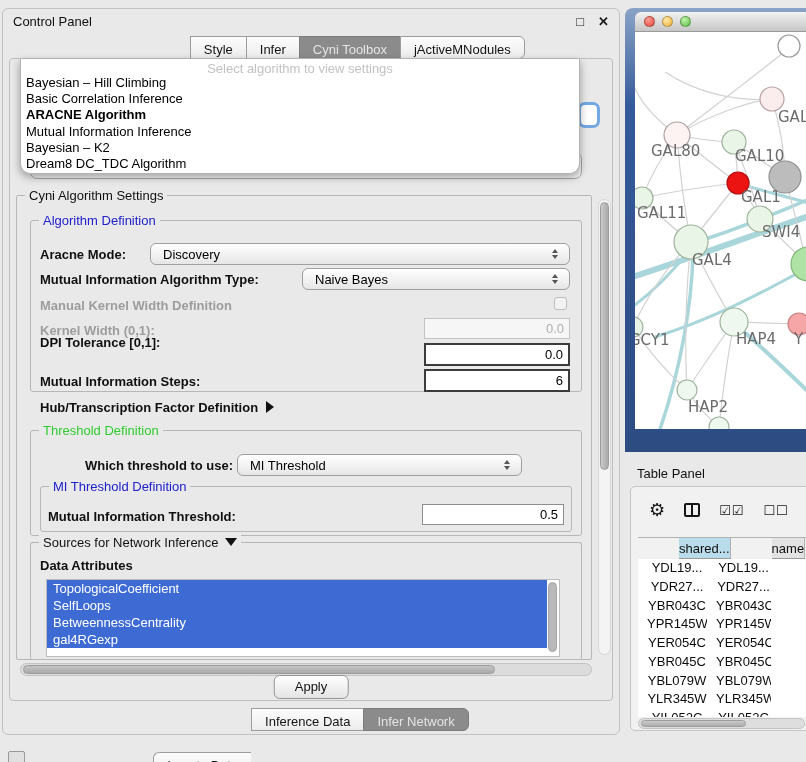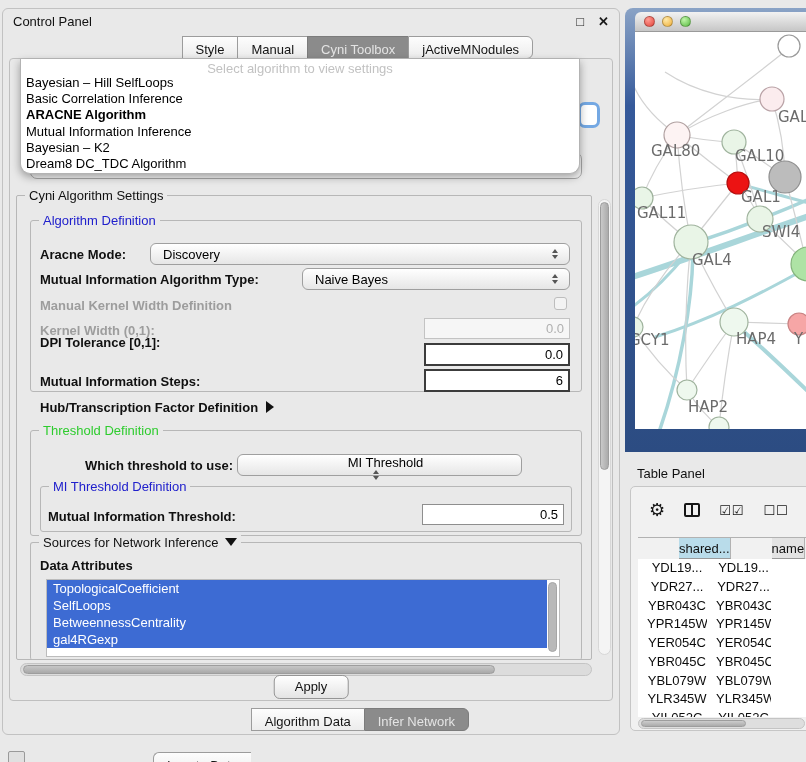--- a/index.html
+++ b/index.html
@@ -171,7 +171,7 @@
       <span>Network</span>
     </div>
     <div class="cp-tab">Style</div>
-    <div class="cp-tab">Manual</div>
+    <div class="cp-tab">Infer</div>
     <div class="cp-tab selected">Cyni Toolbox</div>
     <div class="cp-tab last">jActiveMNodules</div>
   </div>

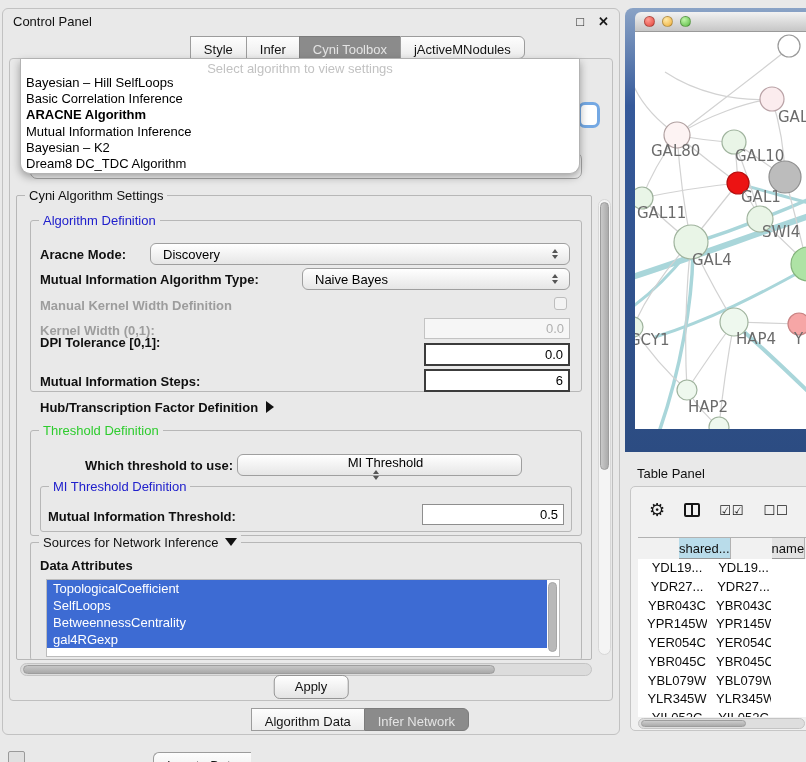--- a/index.html
+++ b/index.html
@@ -184,7 +184,7 @@
     <div class="algo-popup">
       <div class="popup-prompt">Select algorithm to view settings</div>
       <div id="popup-list">
-          <div class="popup-item">Bayesian – Hill SelfLoops</div>
+          <div class="popup-item">Bayesian – Hill Climbing</div>
           <div class="popup-item">Basic Correlation Inference</div>
           <div class="popup-item bold">ARACNE Algorithm</div>
           <div class="popup-item">Mutual Information Inference</div>

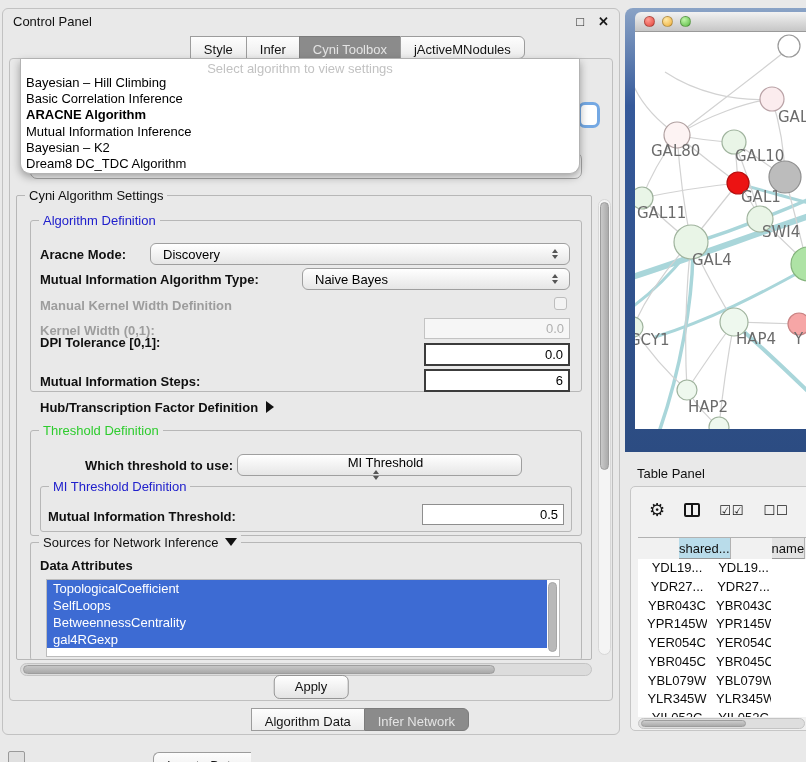--- a/index.html
+++ b/index.html
@@ -233,7 +233,7 @@
       <span class="gtitle t-green">Threshold Definition</span>
     </div>
     <span class="lab" style="left:75px; top:399px;">Which threshold to use:</span>
-    <div class="combo" style="left:227px; top:395px; width:285px;flex-direction:column;">
+    <div class="combo" style="left:227px; top:395px; width:285px;">
       <span class="combo-val">MI Threshold</span>
       <span class="spin">
           <i class="up"></i>

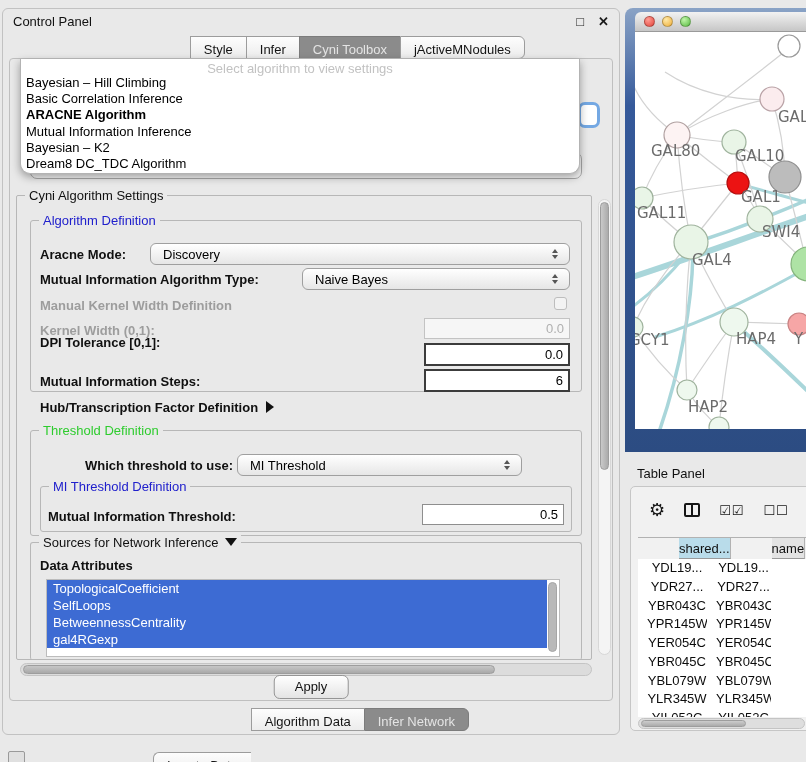--- a/index.html
+++ b/index.html
@@ -274,7 +274,7 @@
 
   <div class="bottom-tabs">
     <div class="cp-tab first">Impute Data</div>
-    <div class="cp-tab">Algorithm Data</div>
+    <div class="cp-tab">Inference Data</div>
     <div class="cp-tab last selected">Infer Network</div>
   </div>
 </div>

